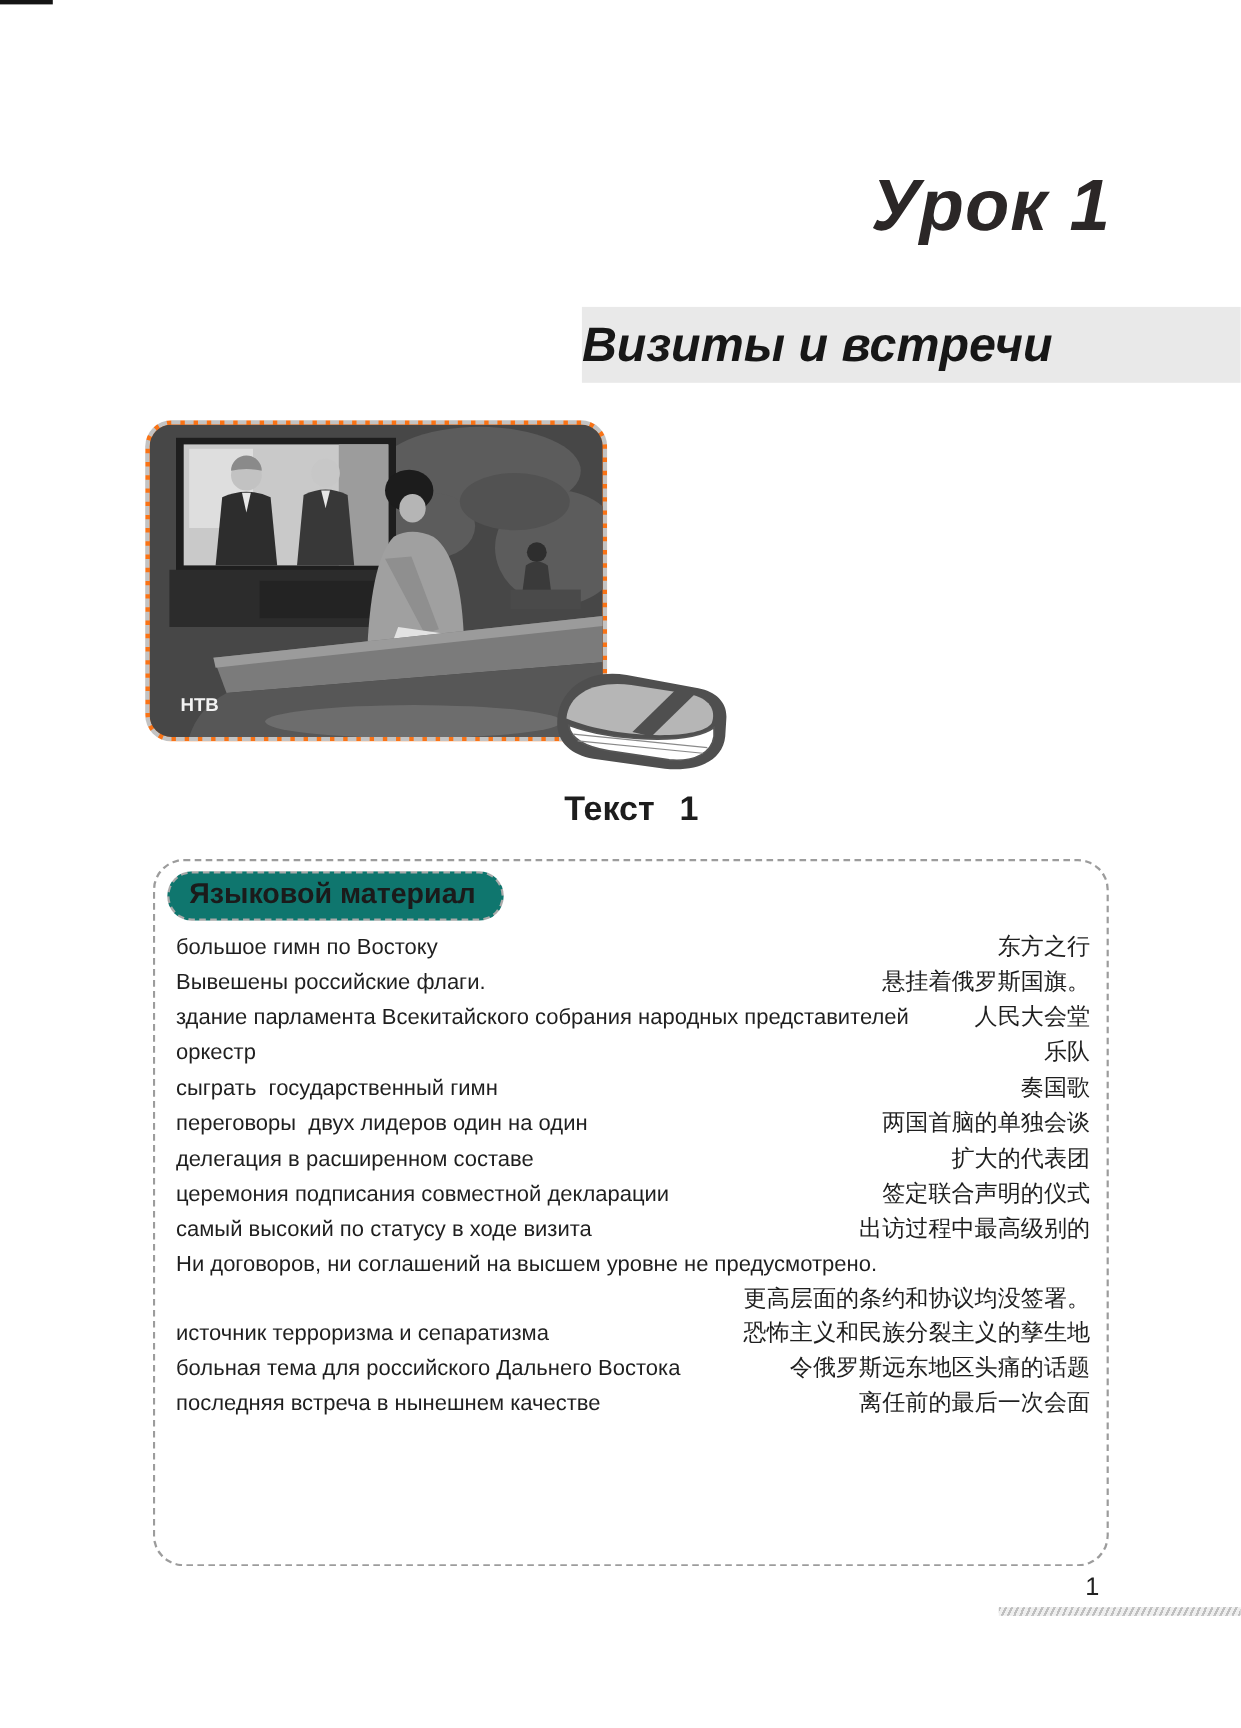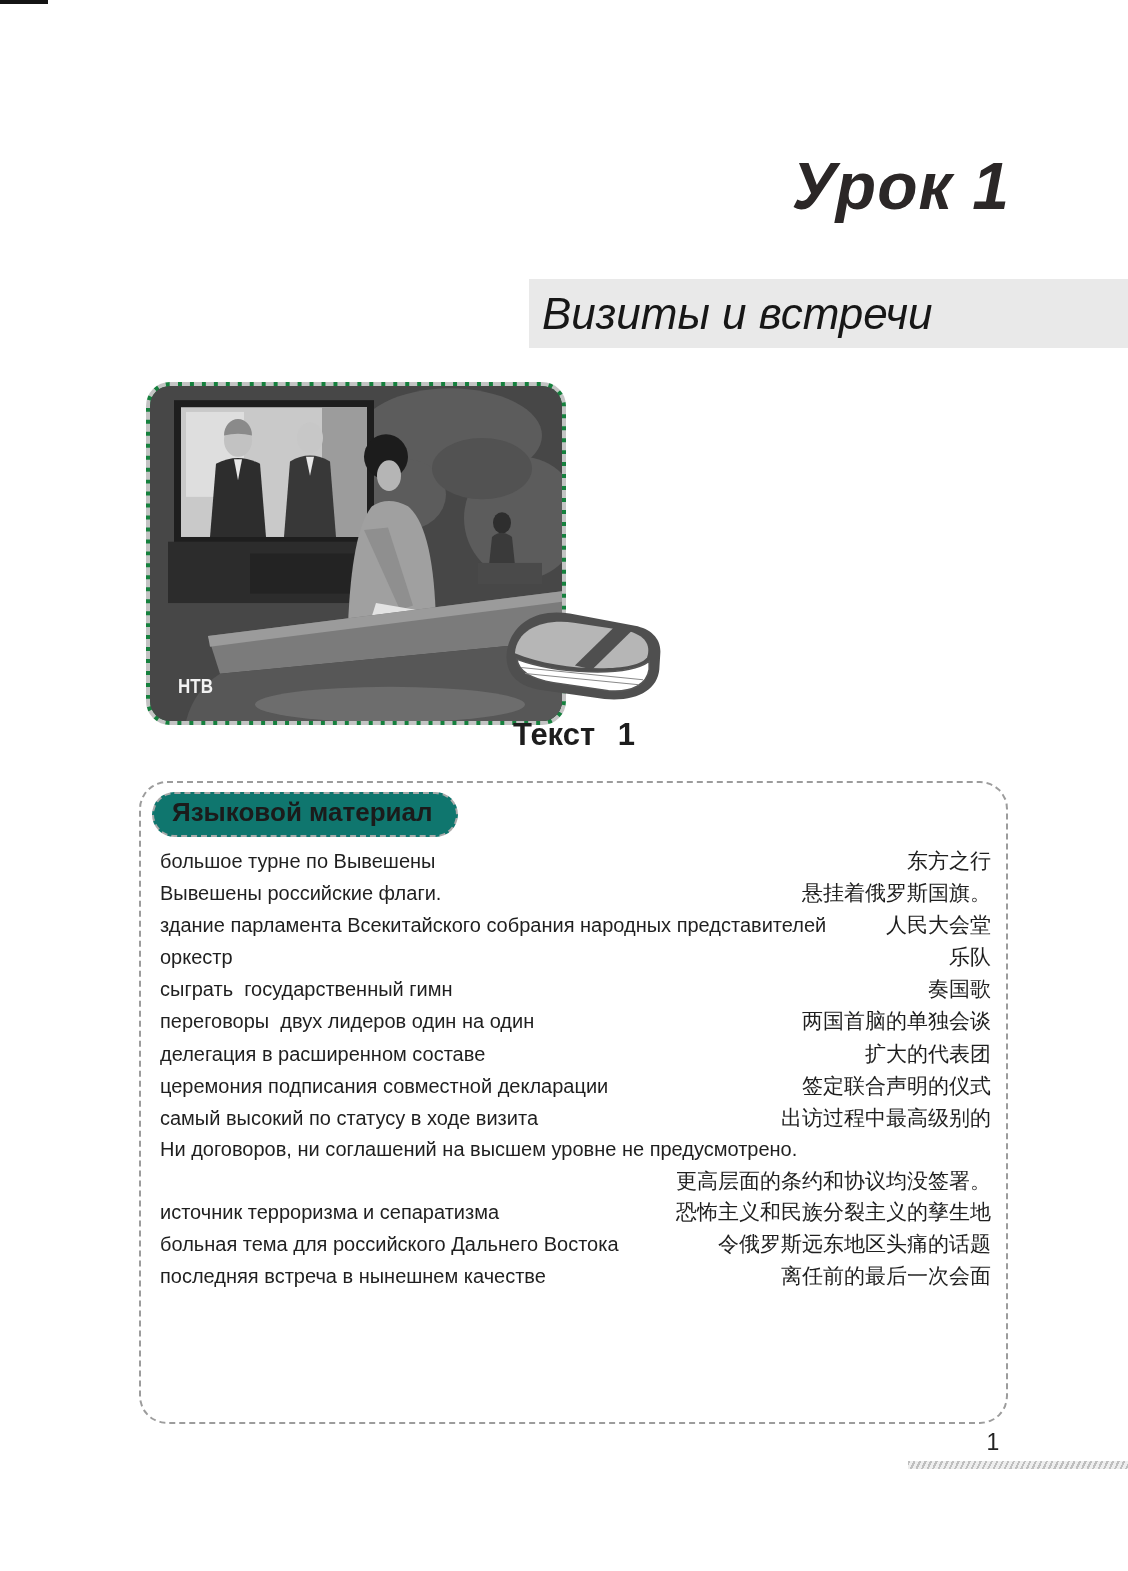--- a/index.html
+++ b/index.html
@@ -19,8 +19,8 @@
     background:#e9e9e9;display:flex;align-items:center;
   }
   .subtitle-band .subtitle{
-    font-size:44px;font-weight:400;font-style:italic;color:#171717;
-    padding-left:13px;white-space:nowrap;
+    font-size:44px;font-weight:700;font-style:italic;color:#171717;
+    padding-left:0;white-space:nowrap;
   }
   .photo-frame{
     position:absolute;left:146px;top:382px;width:420px;height:343px;

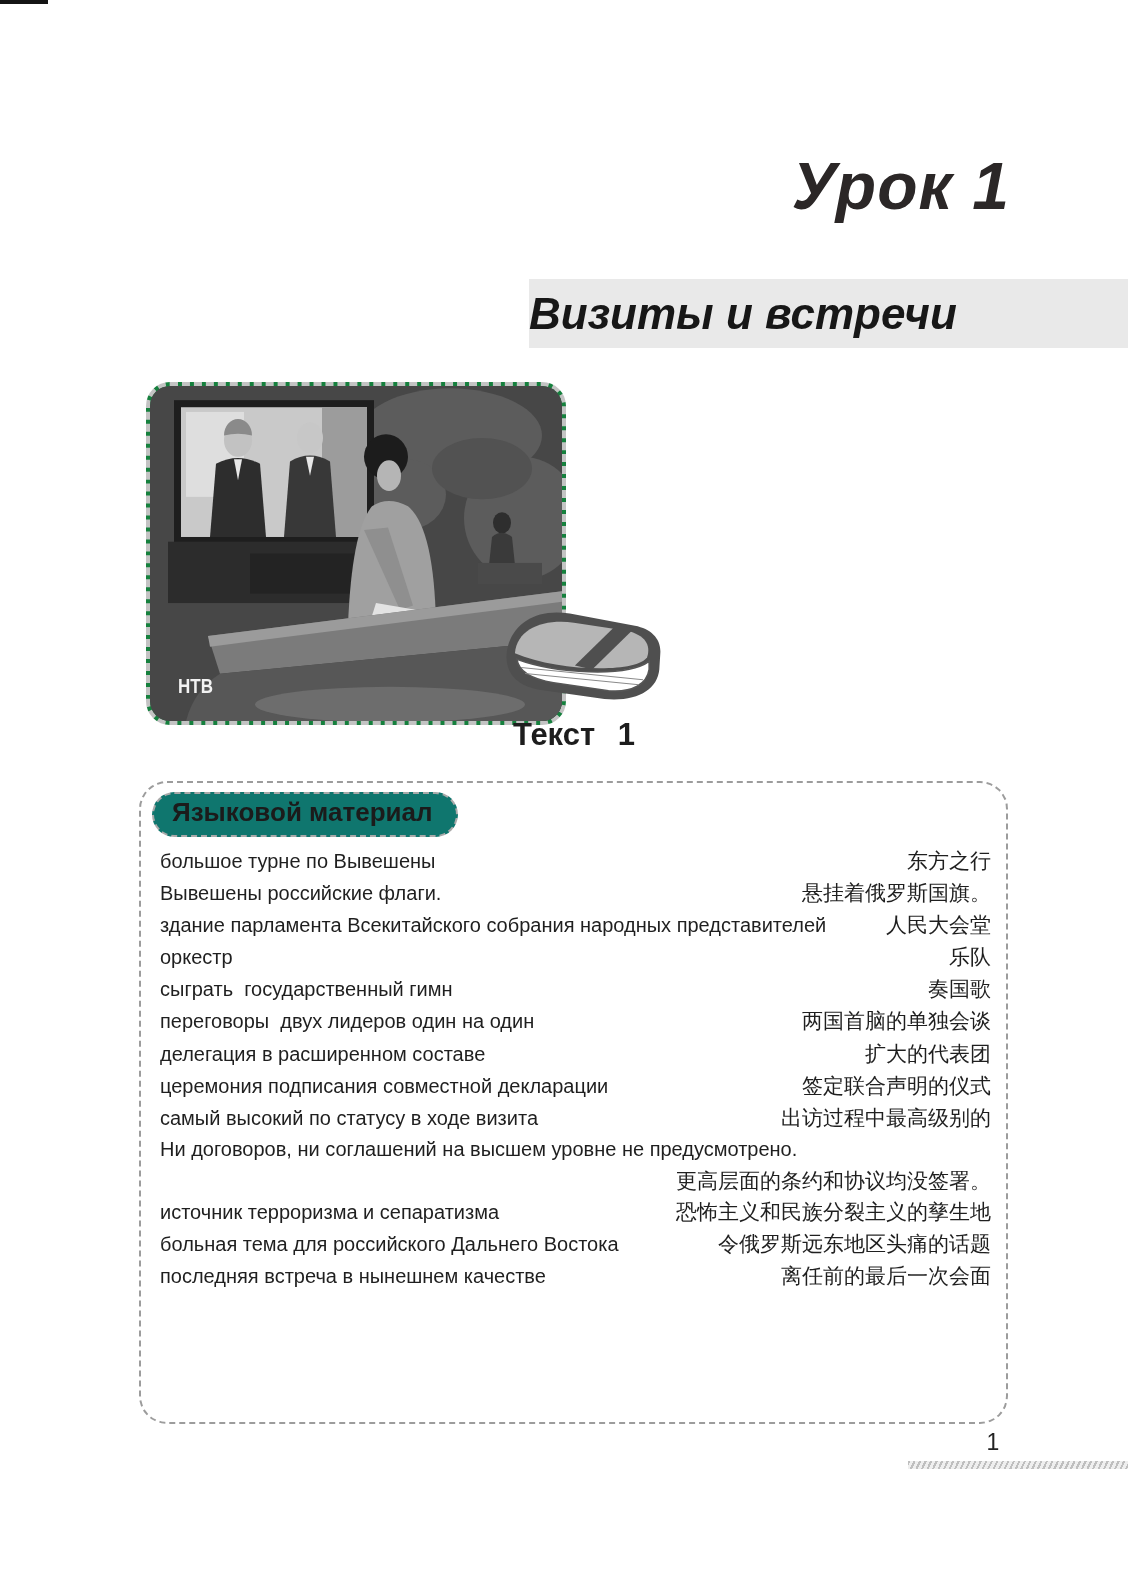--- a/index.html
+++ b/index.html
@@ -23,9 +23,9 @@
     padding-left:0;white-space:nowrap;
   }
   .photo-frame{
-    position:absolute;left:146px;top:382px;width:420px;height:343px;
+    position:absolute;left:132px;top:382px;width:420px;height:292px;
     border:4px dashed #c3c3c3;border-radius:24px;overflow:hidden;
-    box-sizing:border-box;background:#15803d;
+    box-sizing:border-box;background:#f97316;
   }
   .photo-frame svg{display:block;width:100%;height:100%;}
   .book-icon{position:absolute;left:494px;top:580px;width:172px;height:122px;}

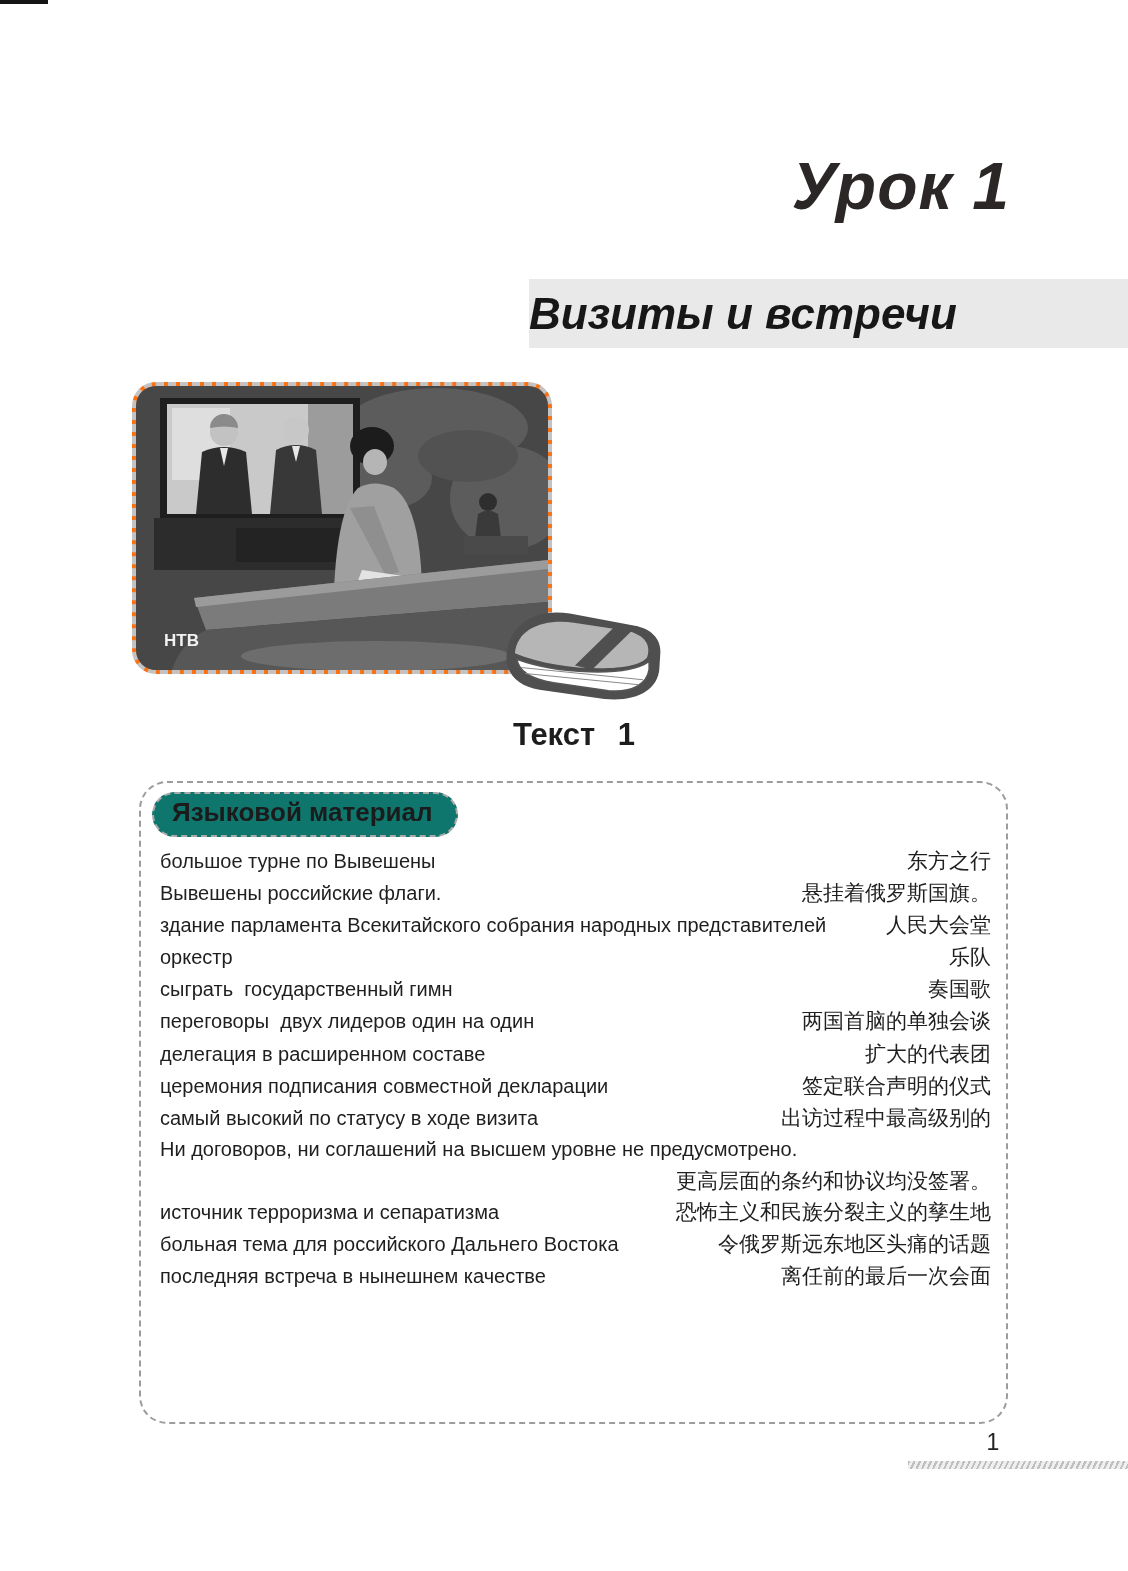--- a/index.html
+++ b/index.html
@@ -138,7 +138,7 @@
   <div class="vocab-pill">Языковой материал</div>
   <div class="vocab-rows" id="vocab-rows">
   <div class="vocab-row">
-    <span class="ru">большое турне по Вывешены</span>
+    <span class="ru">большое гимн по Востоку</span>
     <span class="zh">东方之行</span>
   </div>
 

